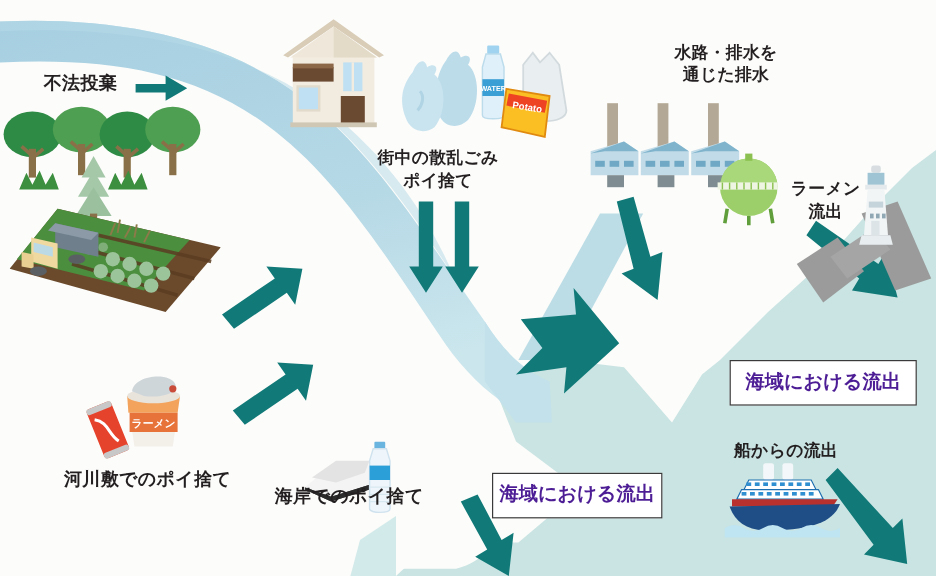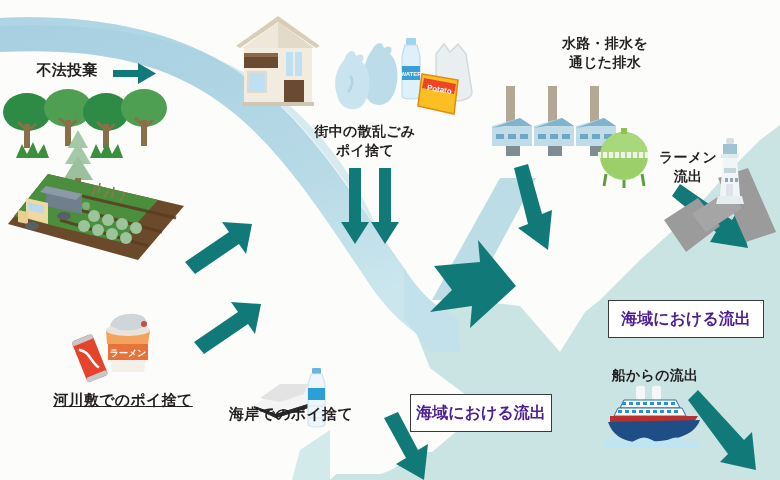--- a/index.html
+++ b/index.html
@@ -411,7 +411,7 @@
 流出</div>
 
 
-  <div class="lbl" style="left:38px;top:390px;width:170px;font-size:15px;text-decoration:underline;">河川敷でのポイ捨て</div>
+  <div class="lbl" style="left:38px;top:390px;width:170px;font-size:15px;">河川敷でのポイ捨て</div>
 
   <div class="lbl" style="left:215px;top:404px;width:152px;font-size:15px;">海岸でのポイ捨て</div>
 

